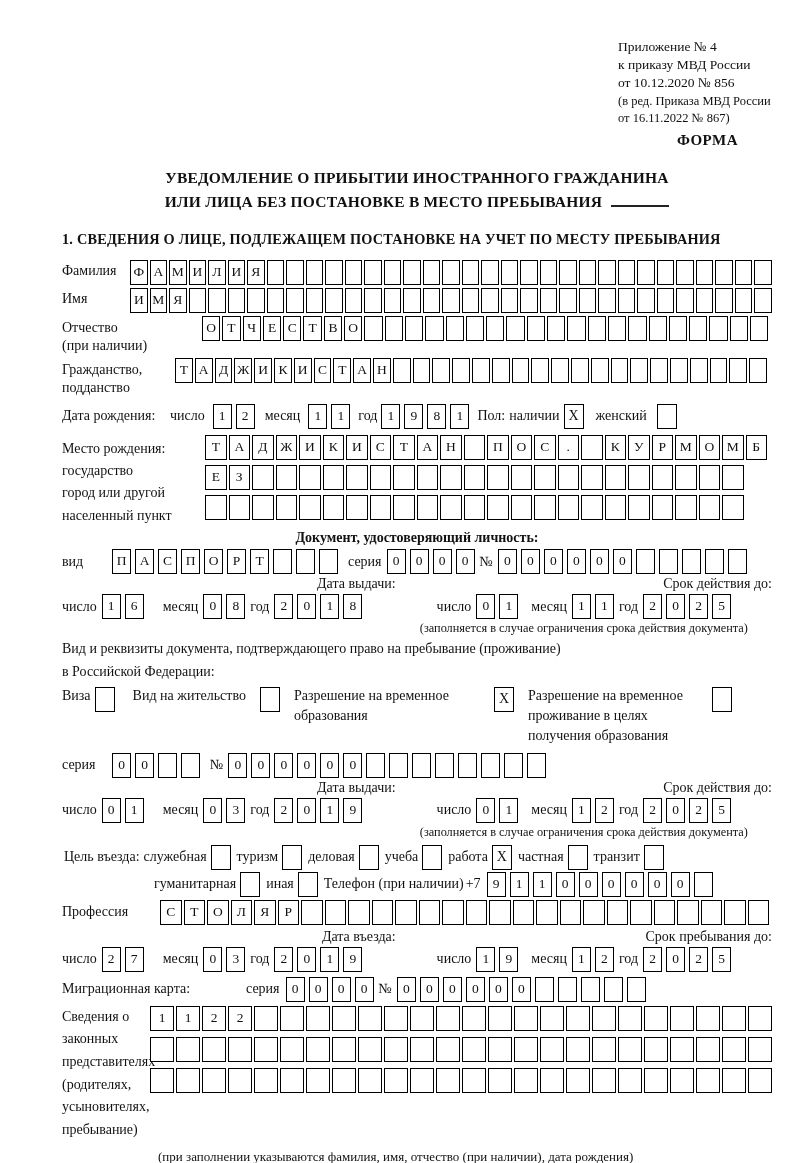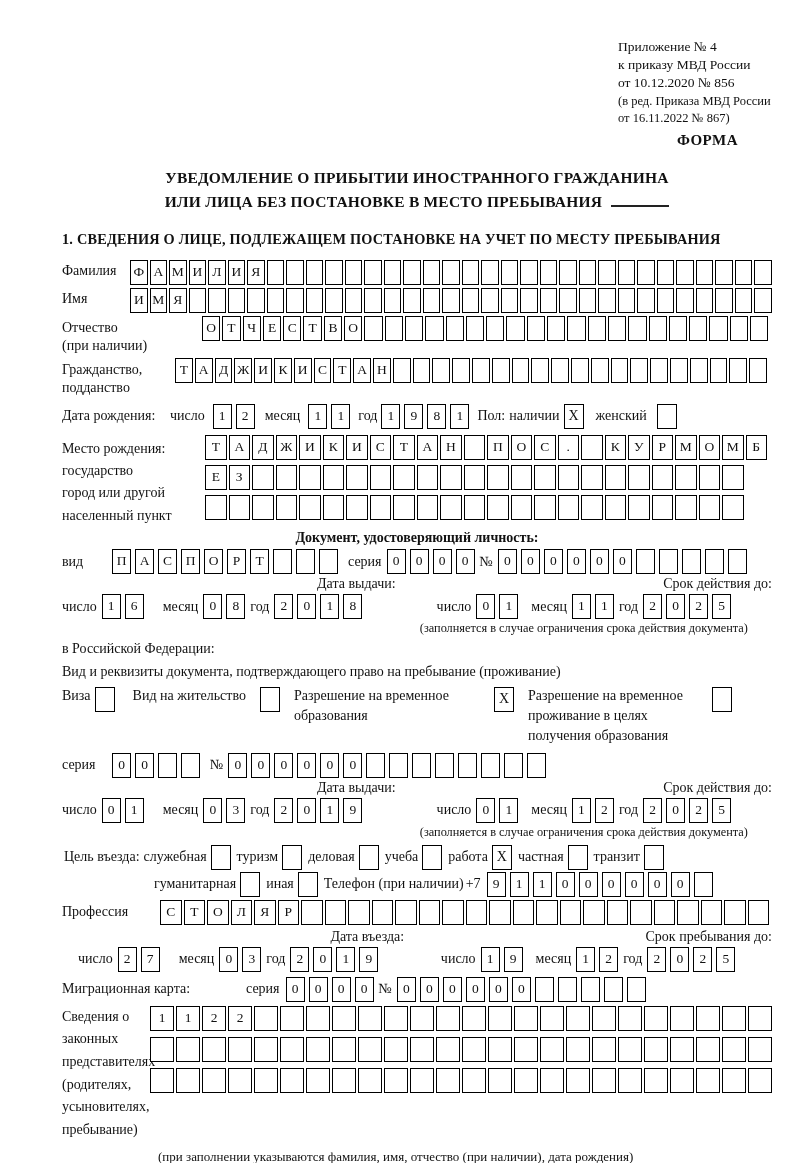--- a/index.html
+++ b/index.html
@@ -447,8 +447,8 @@
     </div>
   </div>
 
+  <div class="intro-line">Вид и реквизиты документа, подтверждающего право на пребывание (проживание)</div>
   <div class="intro-line">в Российской Федерации:</div>
-  <div class="intro-line">Вид и реквизиты документа, подтверждающего право на пребывание (проживание)</div>
 
   <div class="res-row">
     <span class="res-opt">Виза</span>

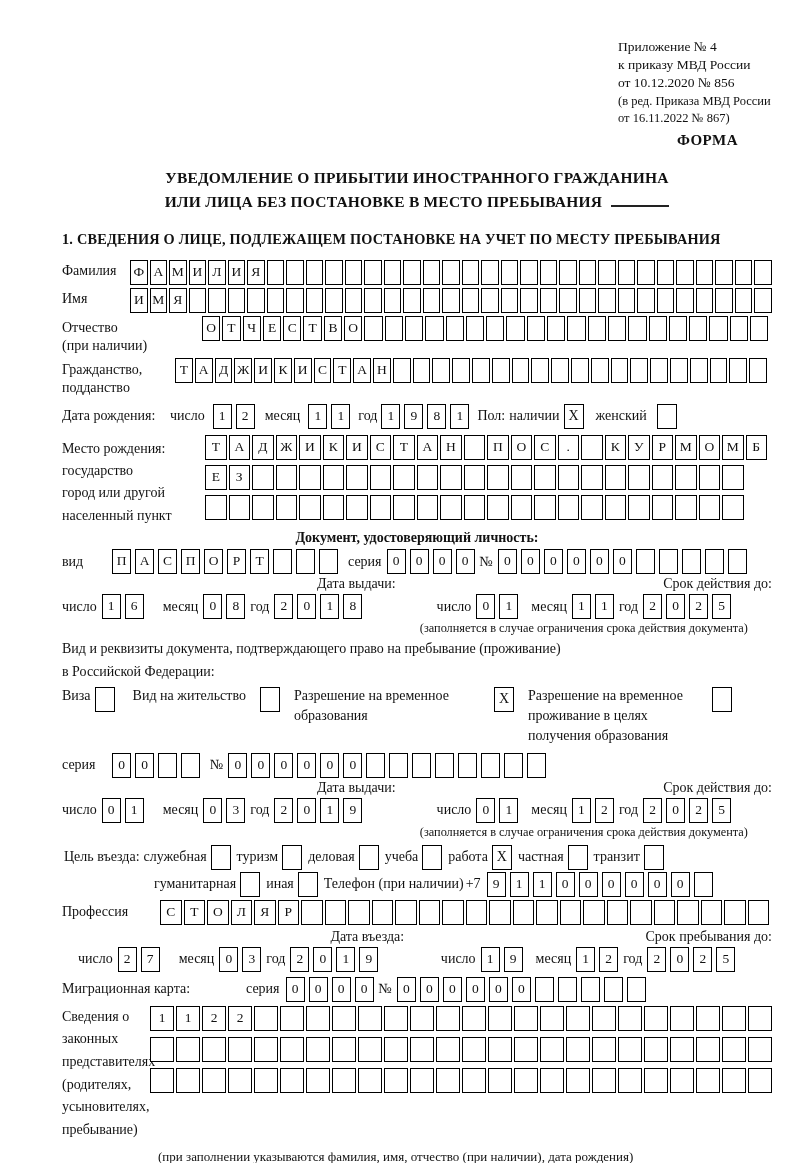--- a/index.html
+++ b/index.html
@@ -614,7 +614,7 @@
       </span>
   </div>
 
-  <div class="dates" style="margin-top:4px;margin-left:16px;">
+  <div class="dates" style="margin-top:4px;">
     <div class="dates-col left">
       <div class="dates-head">Дата въезда:</div>
       <div class="dateline">

